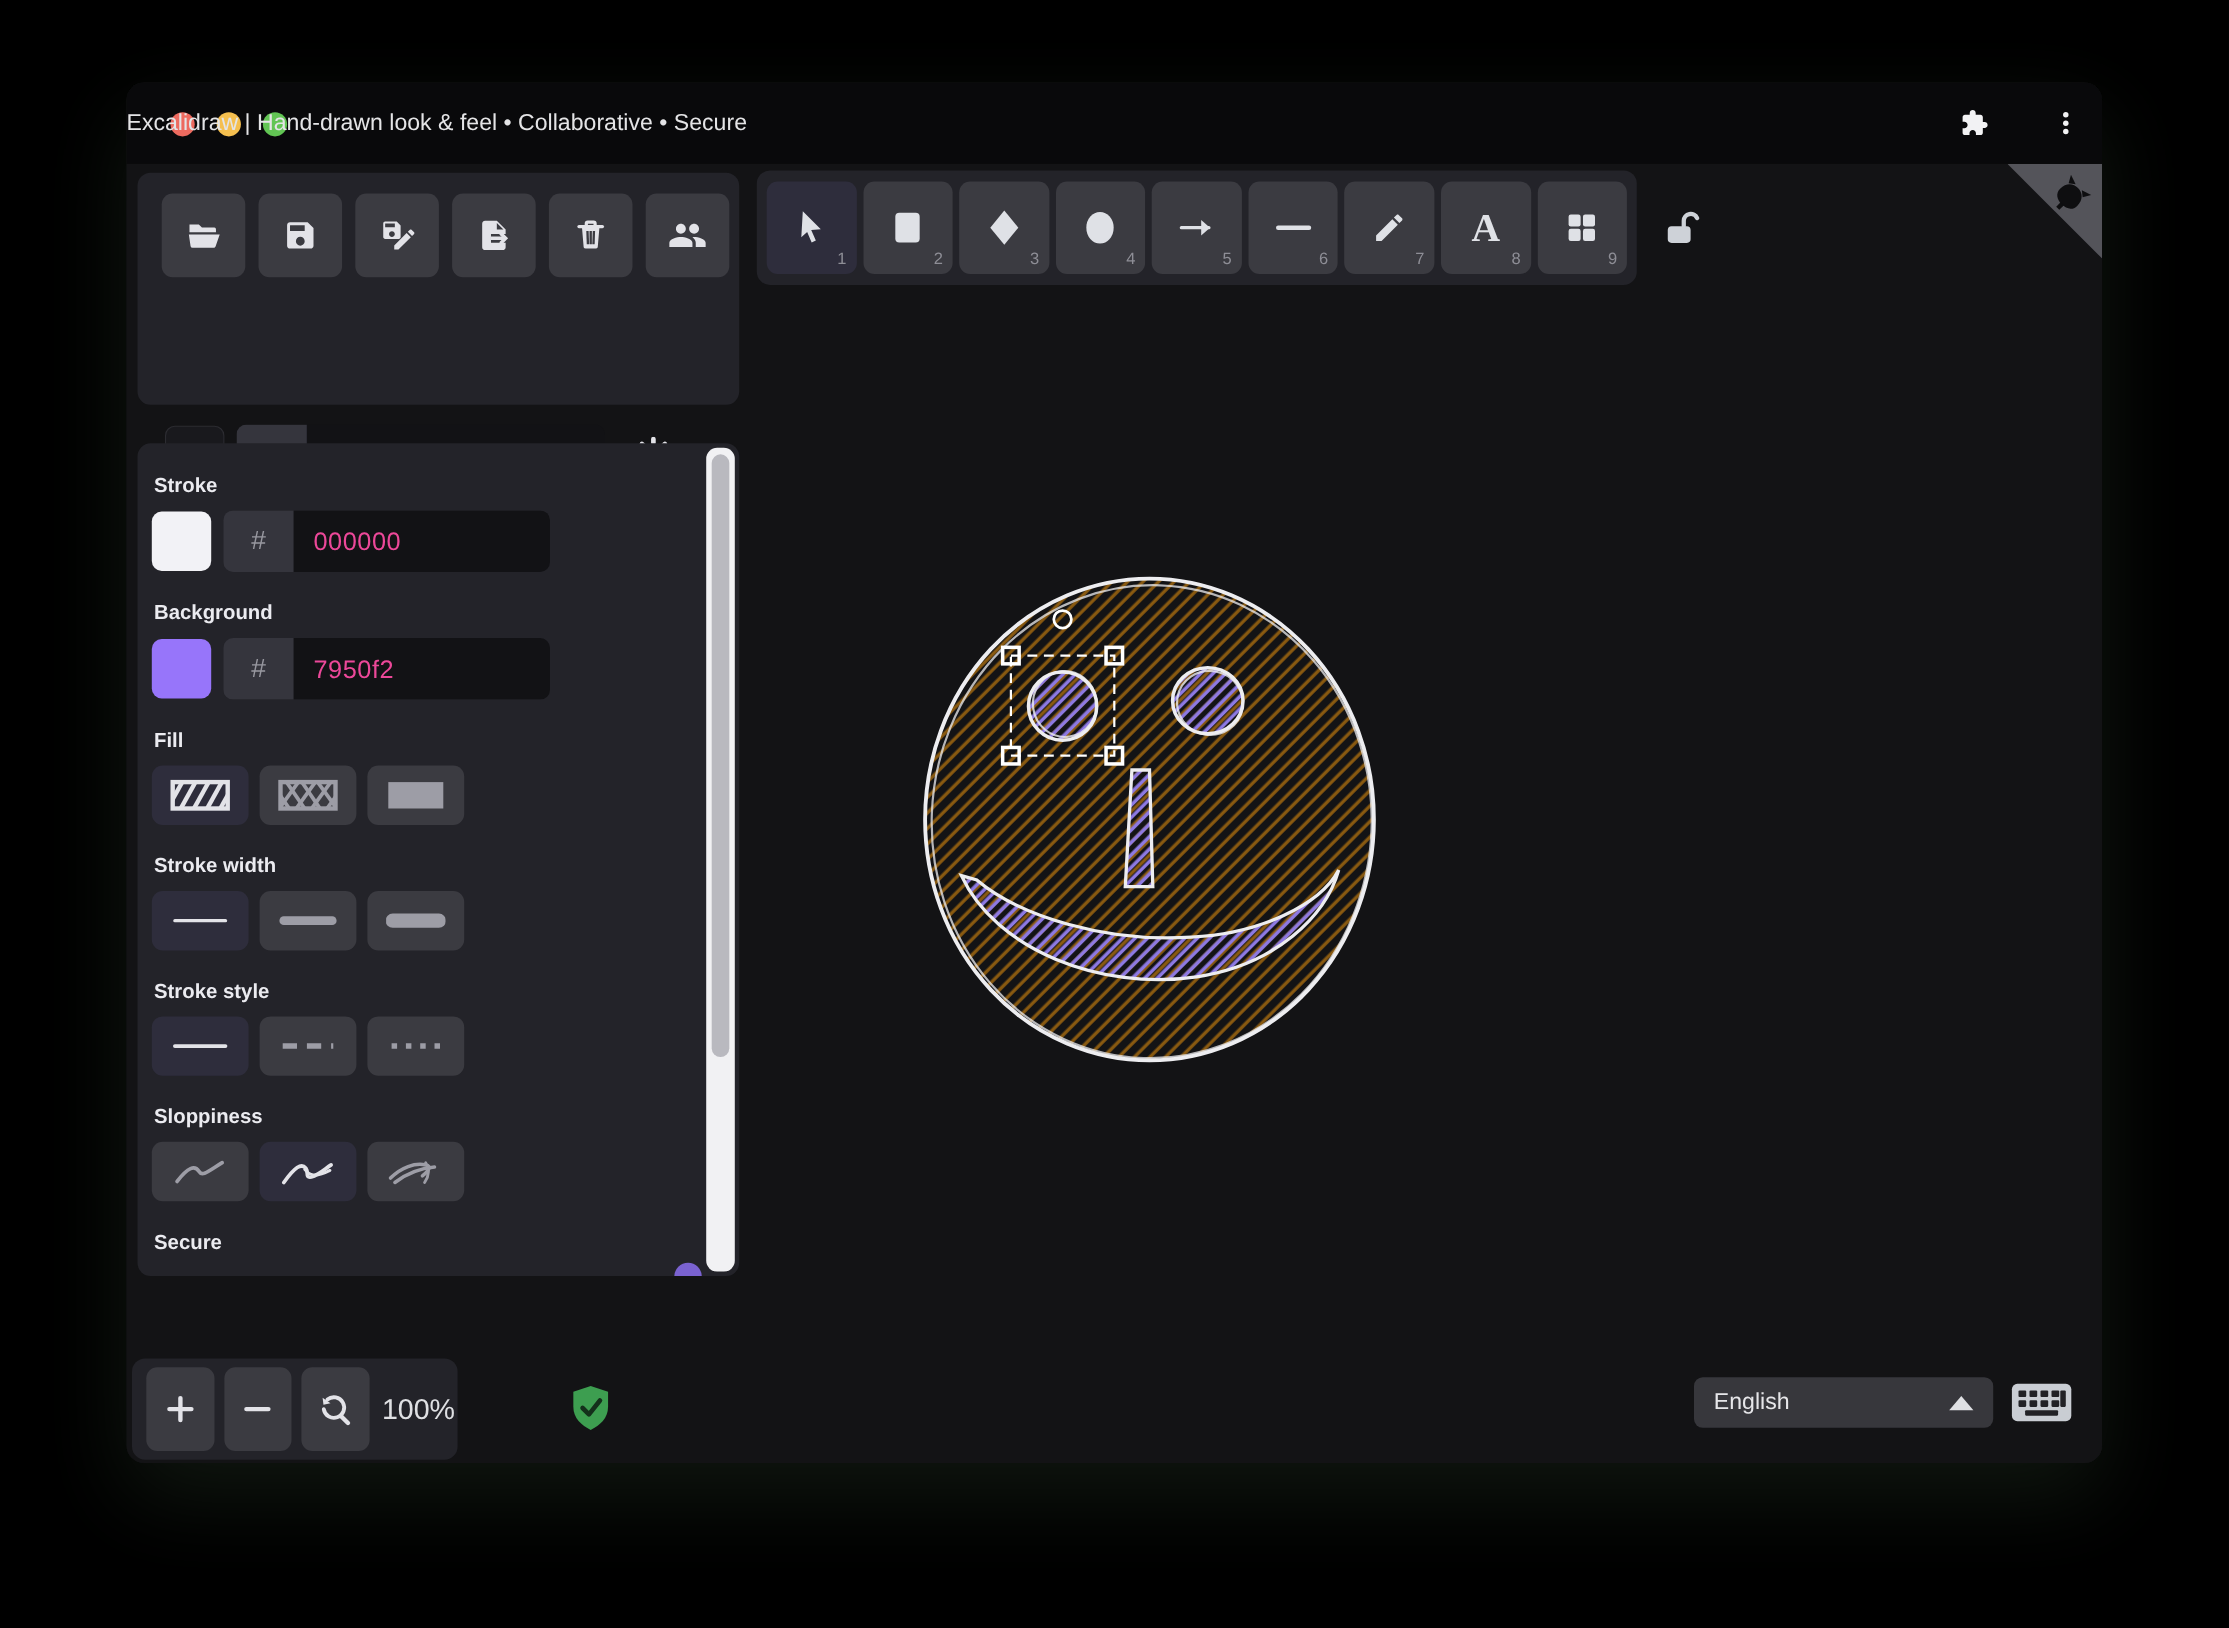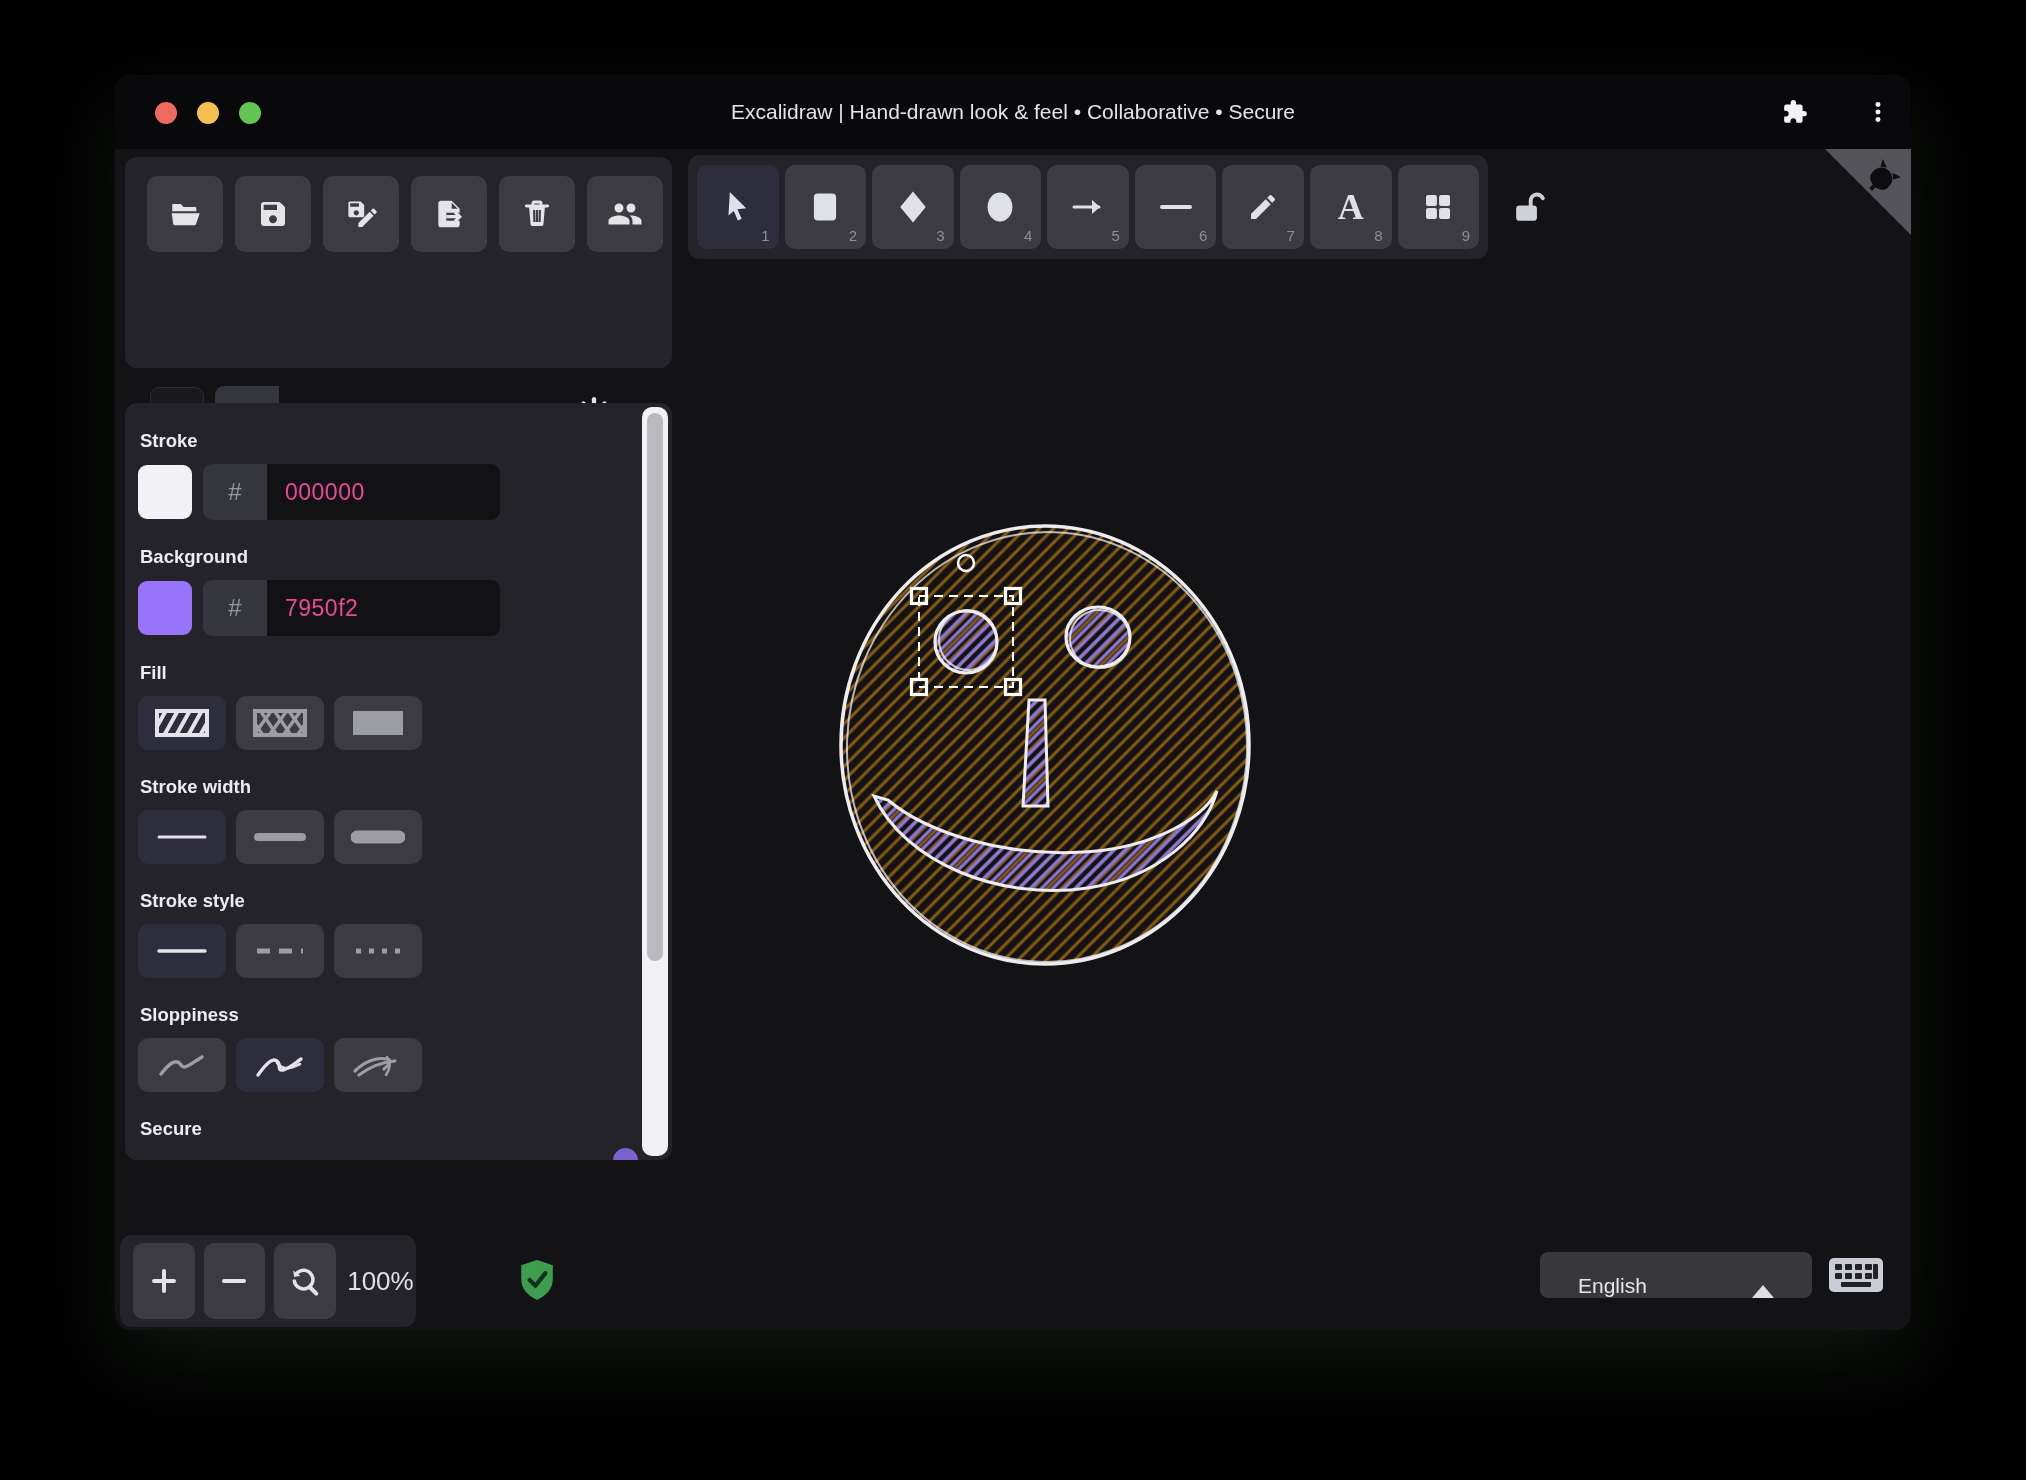--- a/index.html
+++ b/index.html
@@ -17,7 +17,7 @@
   .t-yellow { left:82px;  background:var(--traffic-yellow); }
   .t-green  { left:124px; background:var(--traffic-green); }
   .win-title { position:absolute; left:0; right:0; top:0; height:74px; line-height:74px;
-               text-align:center; color:#e4e4e6; font-size:21px; }
+               text-align:left; color:#e4e4e6; font-size:21px; }
   .tb-icon { position:absolute; top:24px; color:#f2f2f4; }
 
   

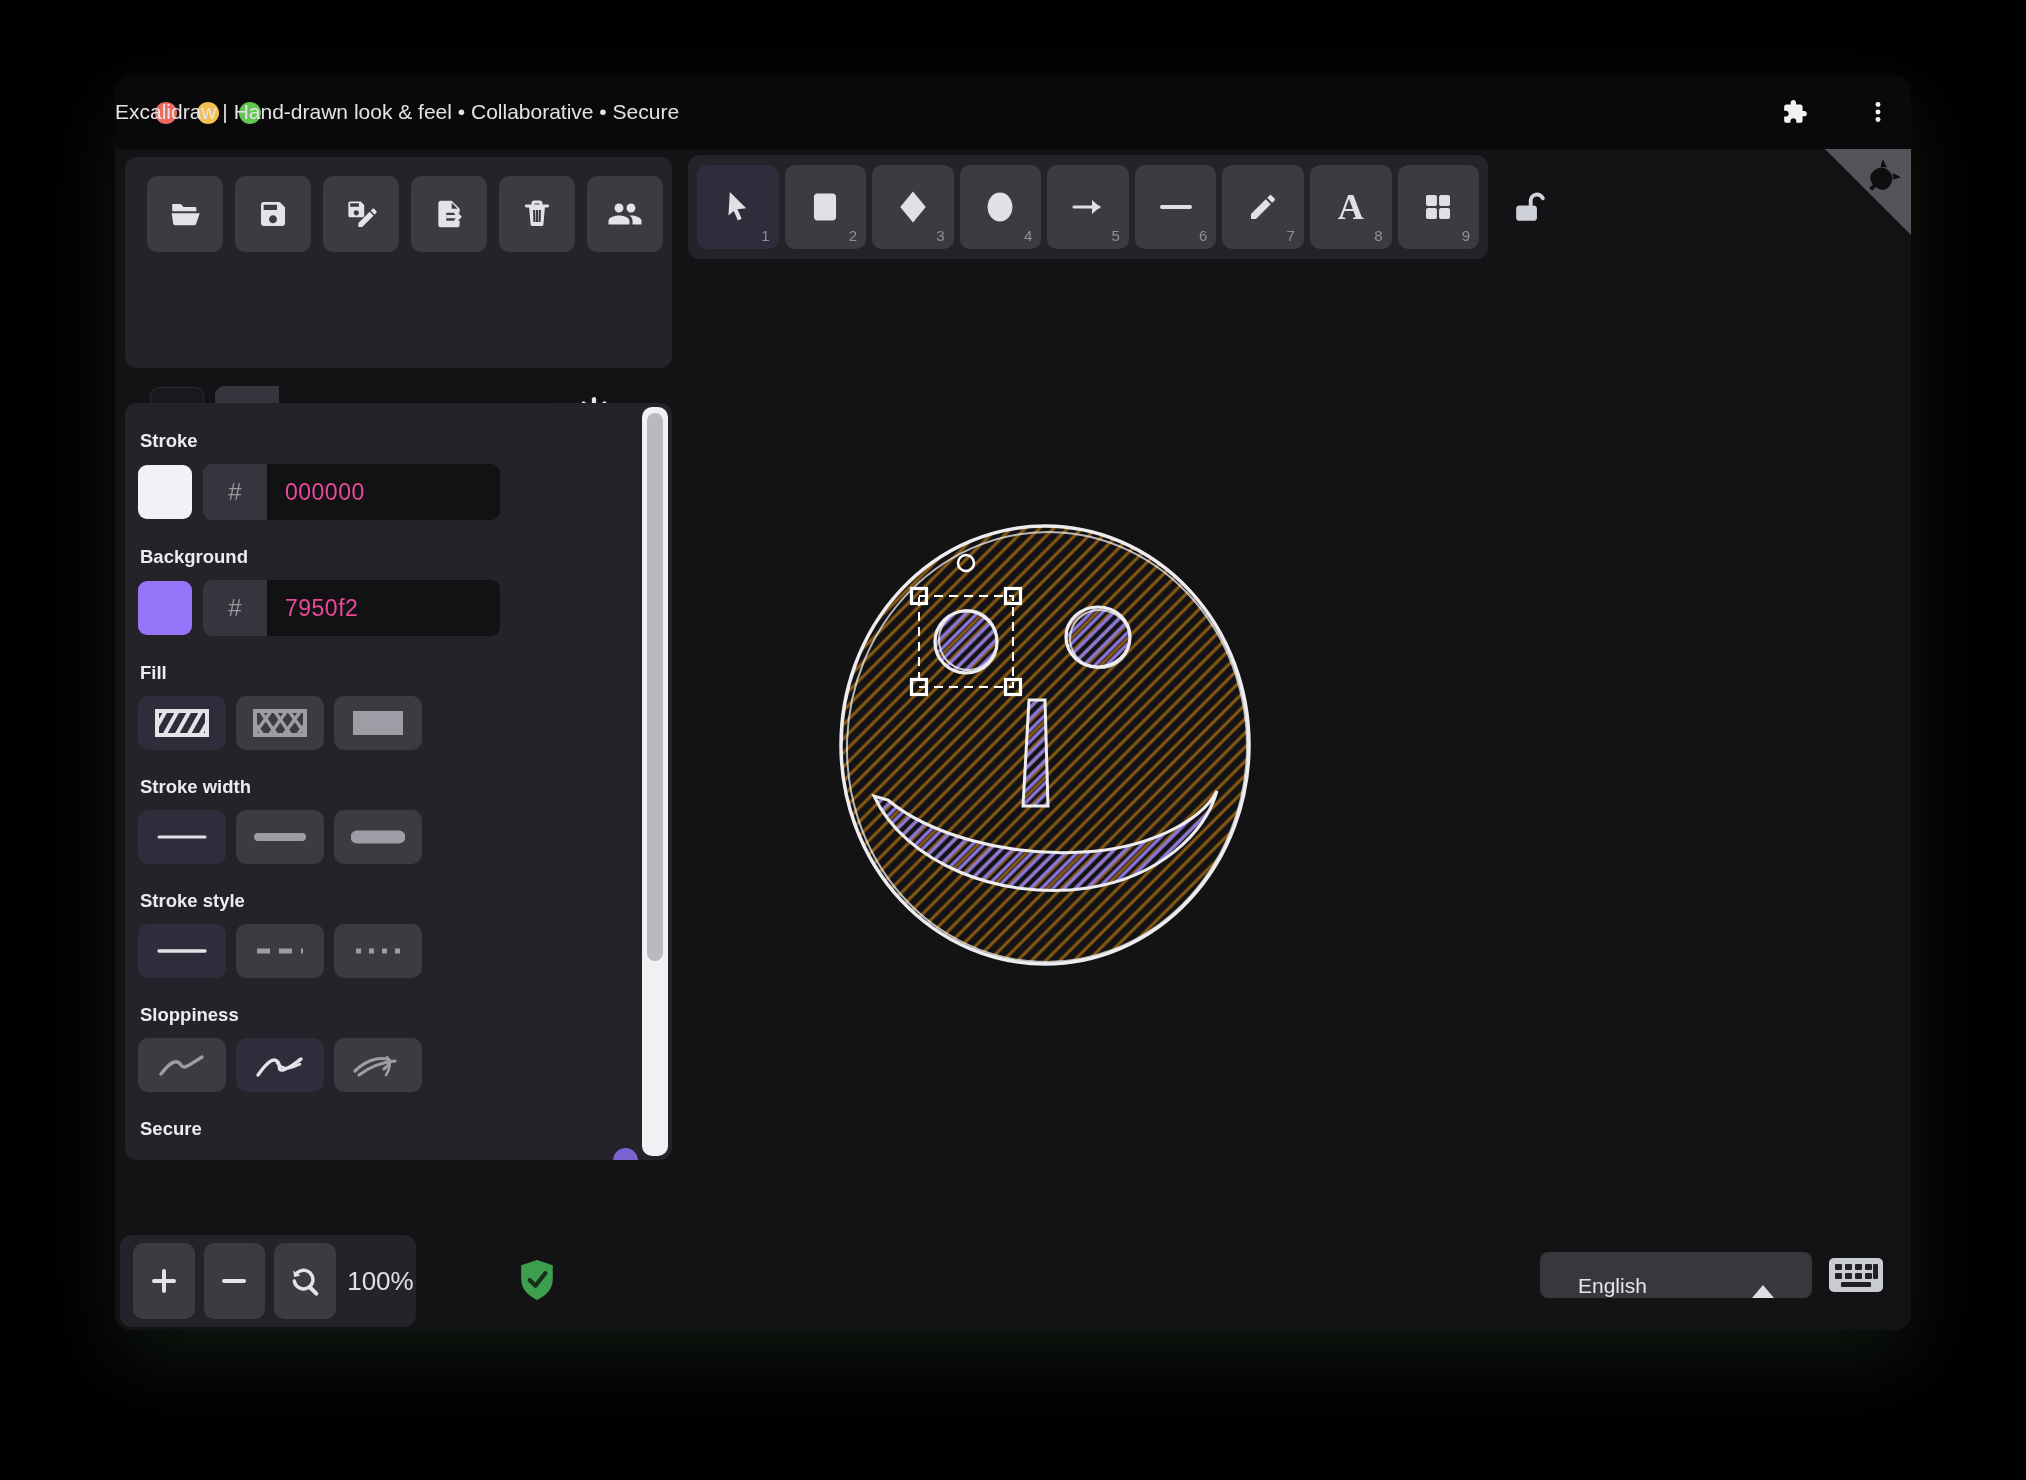--- a/index.html
+++ b/index.html
@@ -78,7 +78,7 @@
              color:#dfe0e3; font-size:26px; }
   .shieldwrap { position:absolute; left:405px; top:1185px; }
   .lang { position:absolute; left:1425px; top:1177px; width:272px; height:46px; background:#37373c;
-          border-radius:8px; display:flex; align-items:flex-end; padding:0 38px; color:#e6e6e9; font-size:21px; }
+          border-radius:8px; display:flex; align-items:center; padding:0 18px; color:#e6e6e9; font-size:21px; }
   .lang .tri { margin-left:auto; width:0; height:0; border-left:11px solid transparent;
                border-right:11px solid transparent; border-bottom:13px solid #dfe0e3; }
   .kbwrap { position:absolute; left:1713px; top:1182px; }

